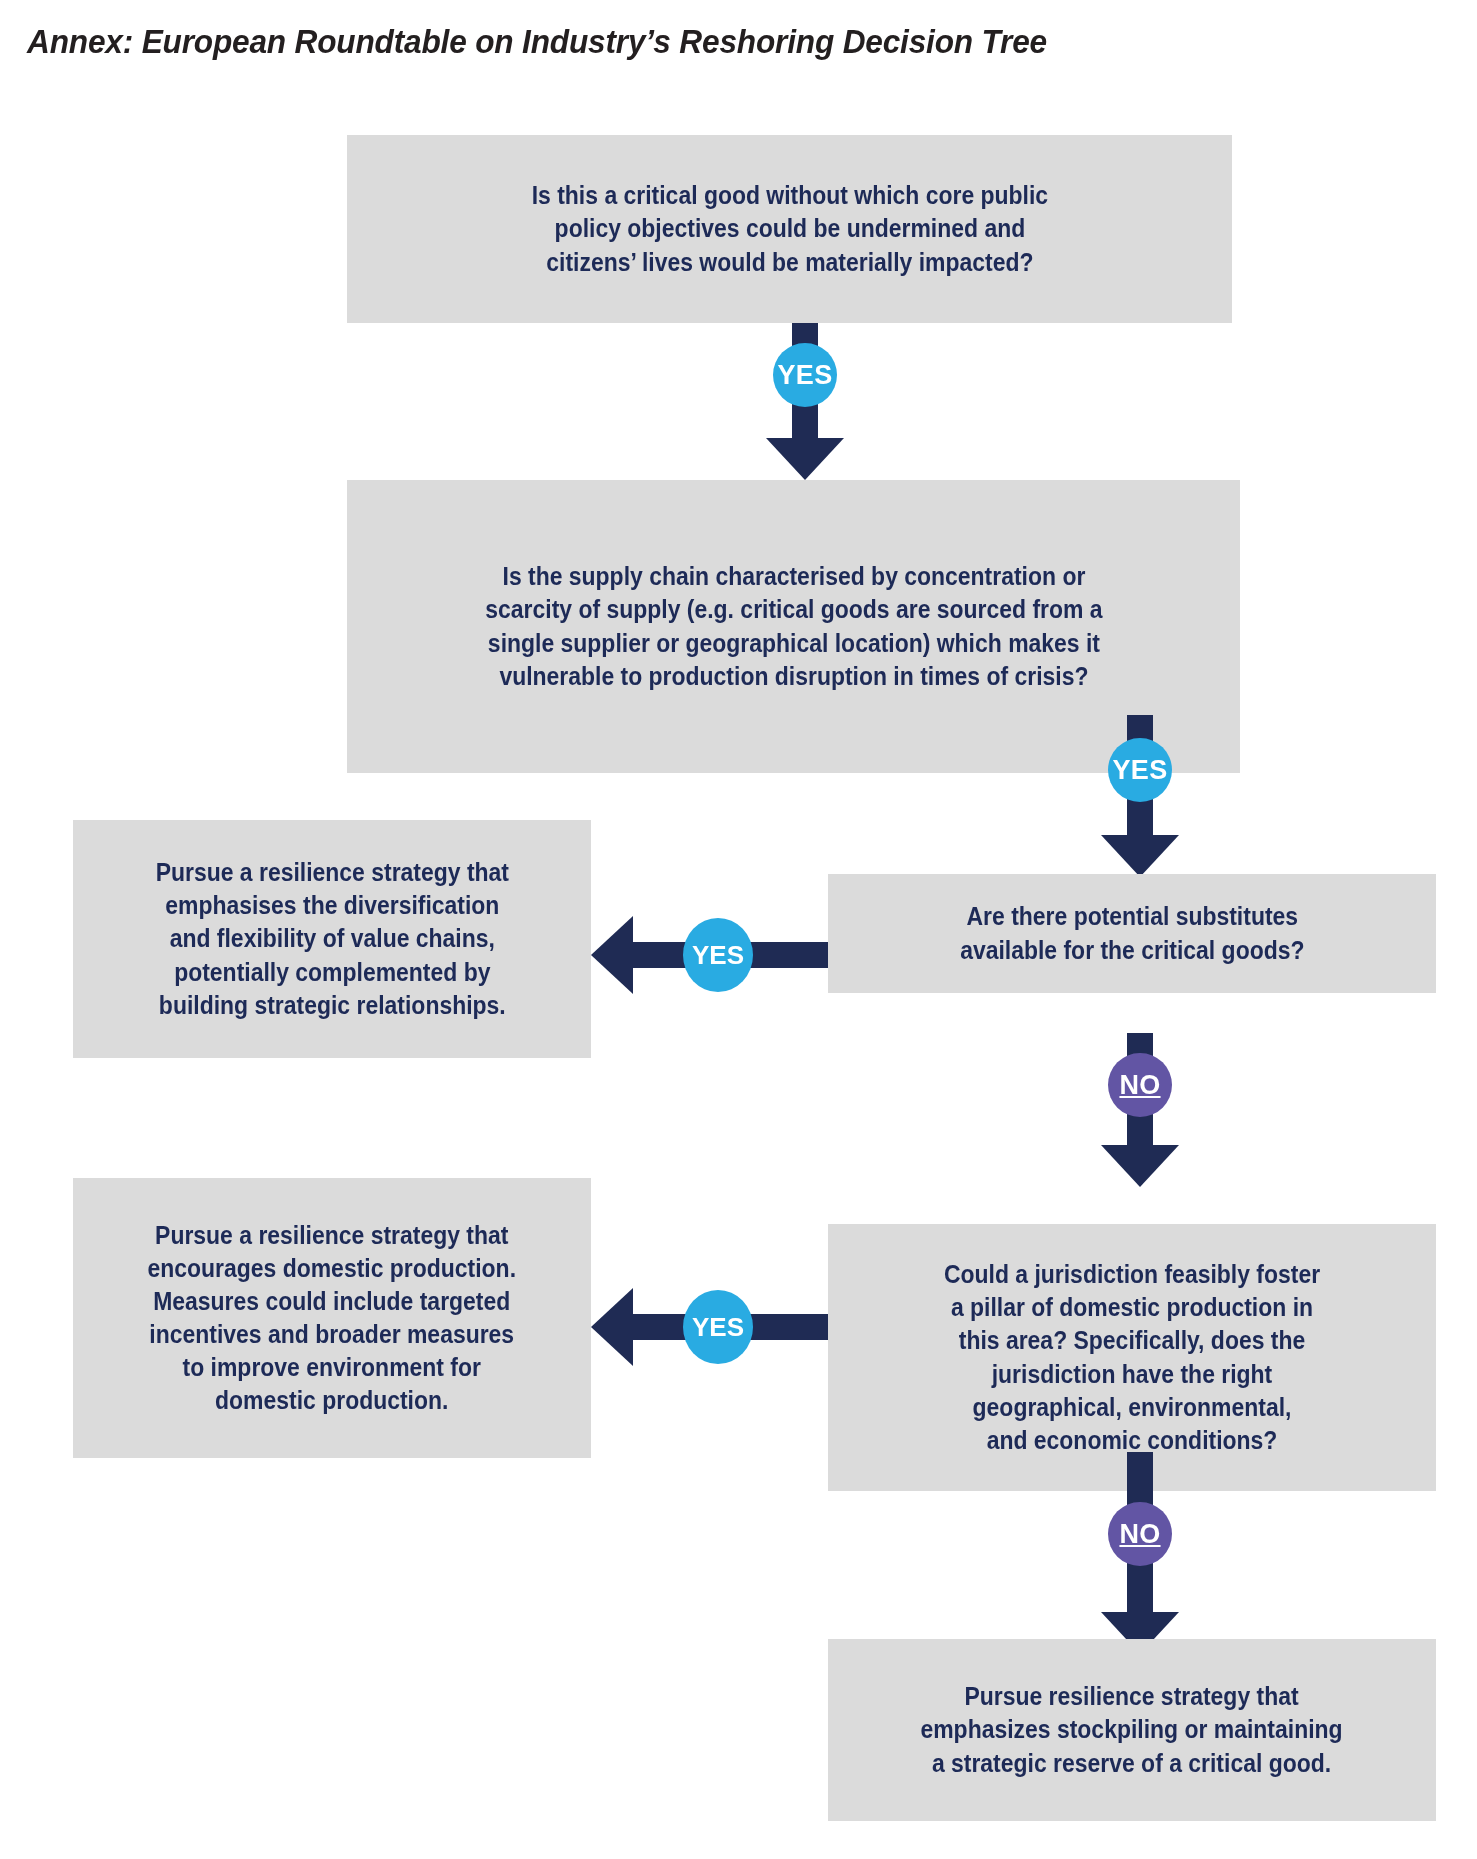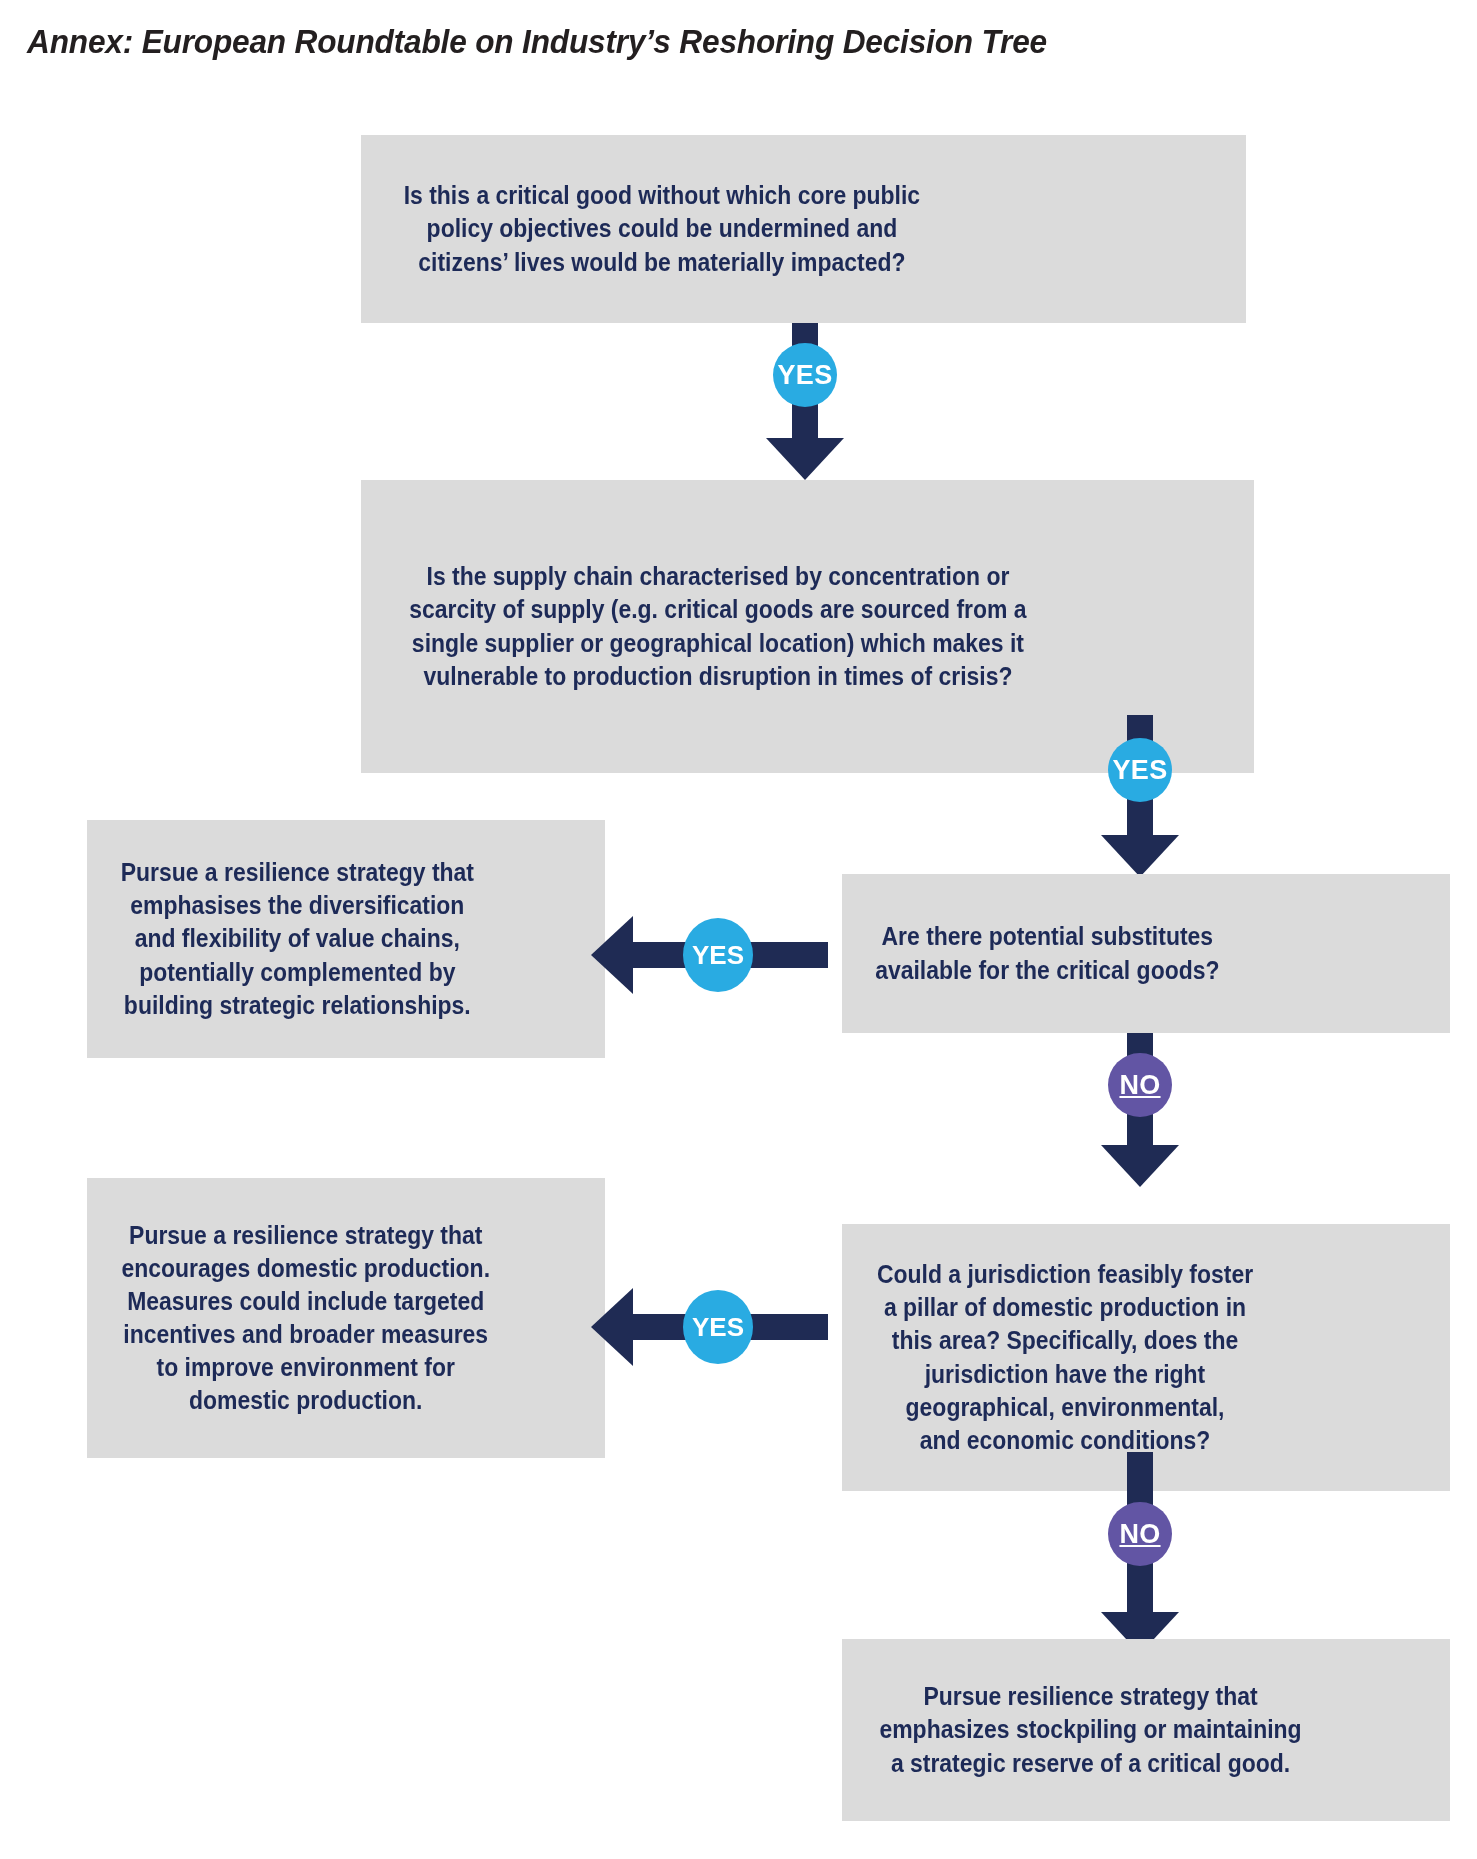--- a/index.html
+++ b/index.html
@@ -30,9 +30,8 @@
     background:#dbdbdb;
     display:flex;
     align-items:center;
-    justify-content:flex-start;
+    justify-content:center;
     box-sizing:border-box;
-    margin-left:14px;
   }
   .node .txt{
     color:#1d2a57;

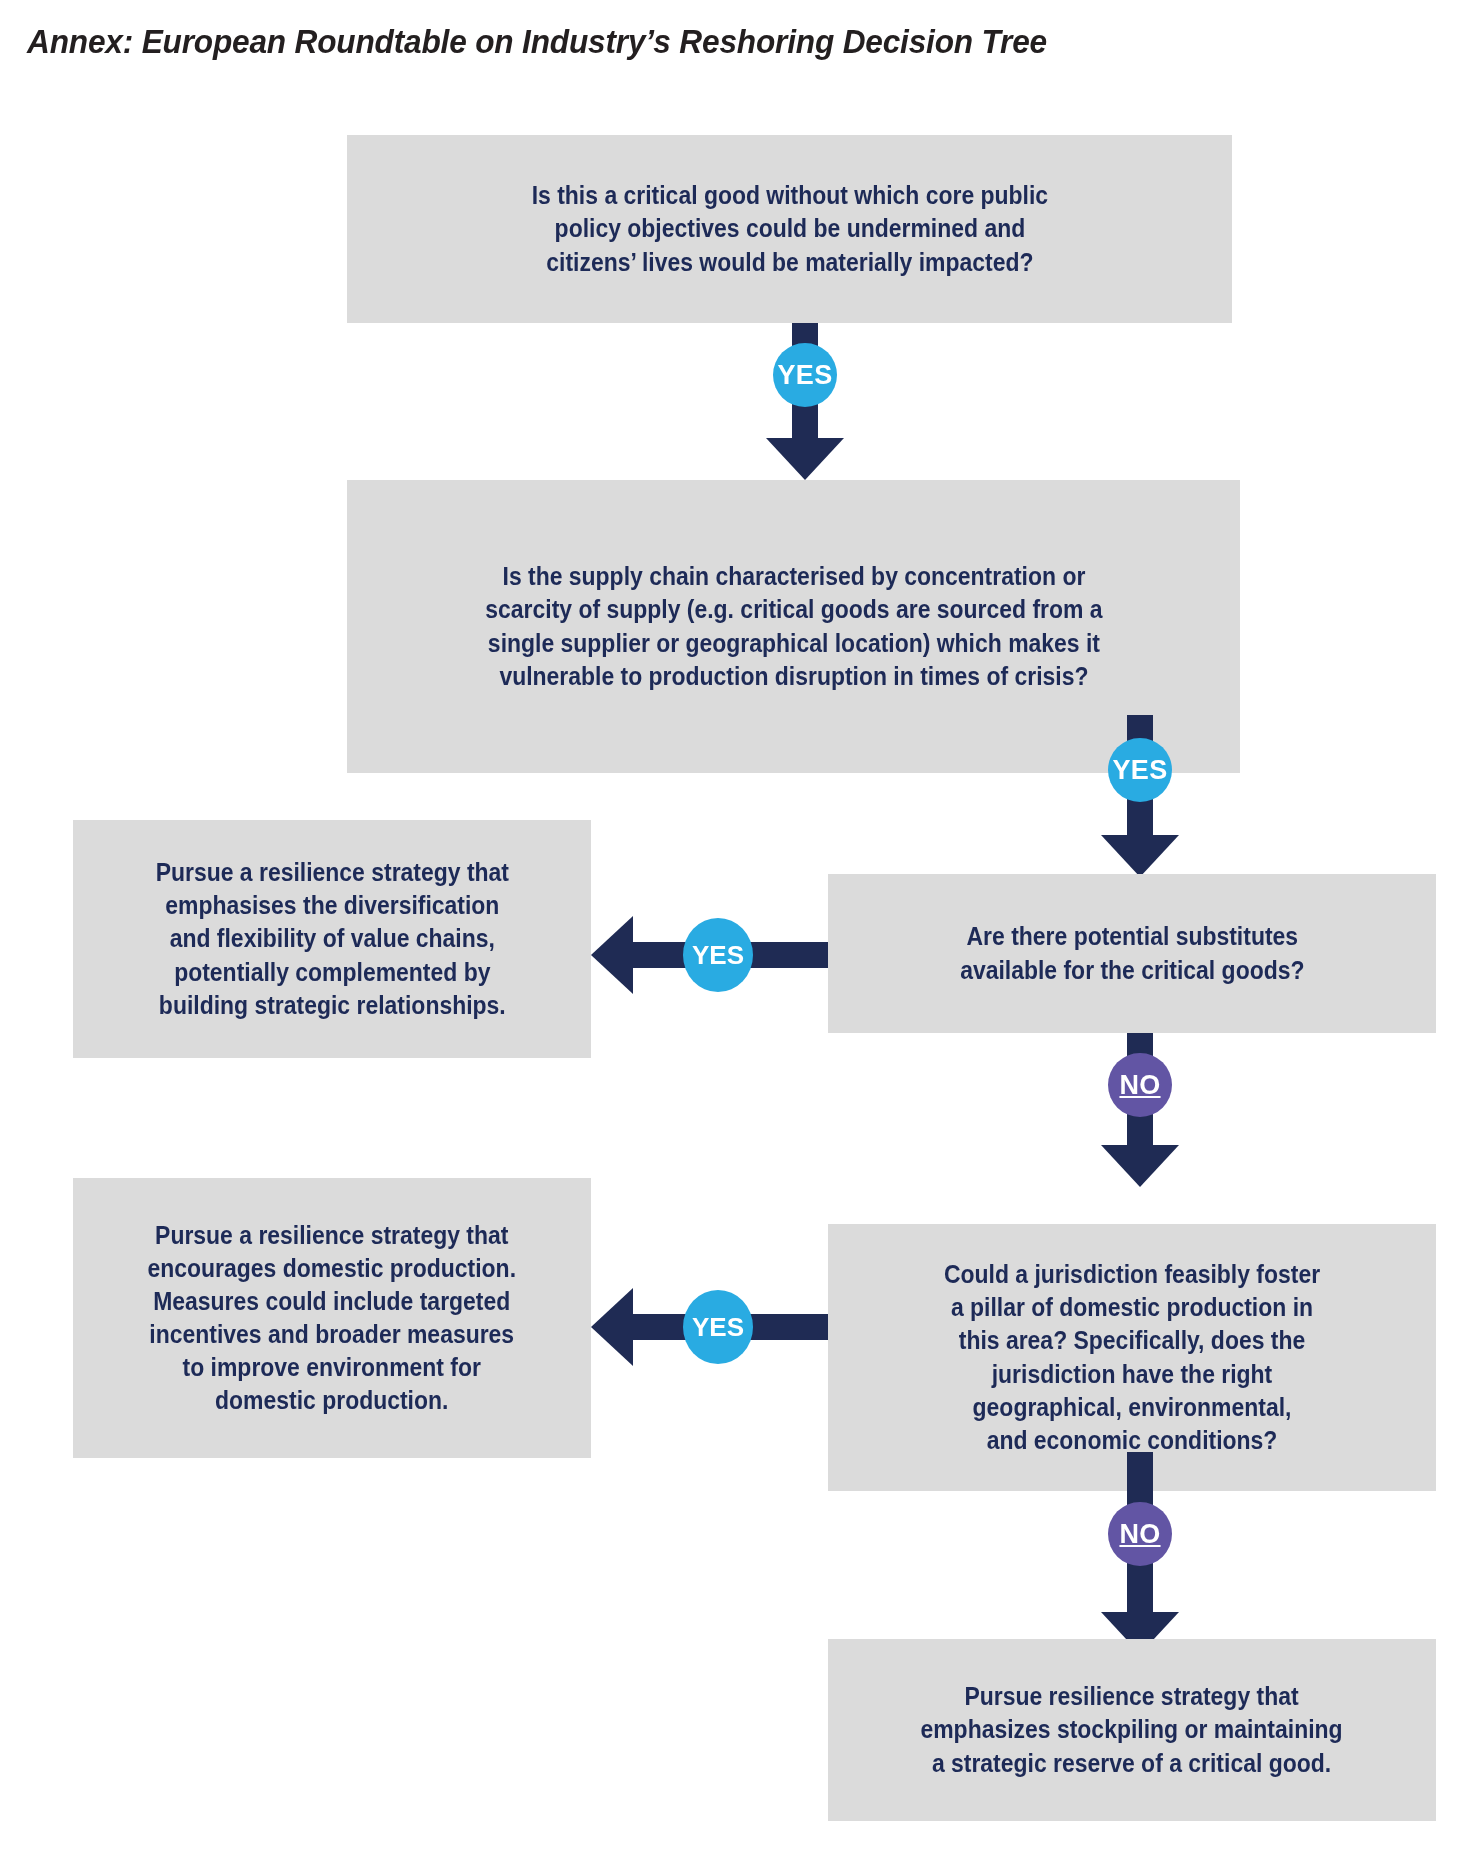--- a/index.html
+++ b/index.html
@@ -148,7 +148,7 @@
     <div class="head" style="top:120px;"></div>
   </div>
 
-  <div class="node" style="left:828px; top:874px; width:608px; height:159px;">
+  <div class="node" style="left:828px; top:874px; width:608px; height:119px;">
     <div class="txt">Are there potential substitutes
 available for the critical goods?</div>
   </div>

